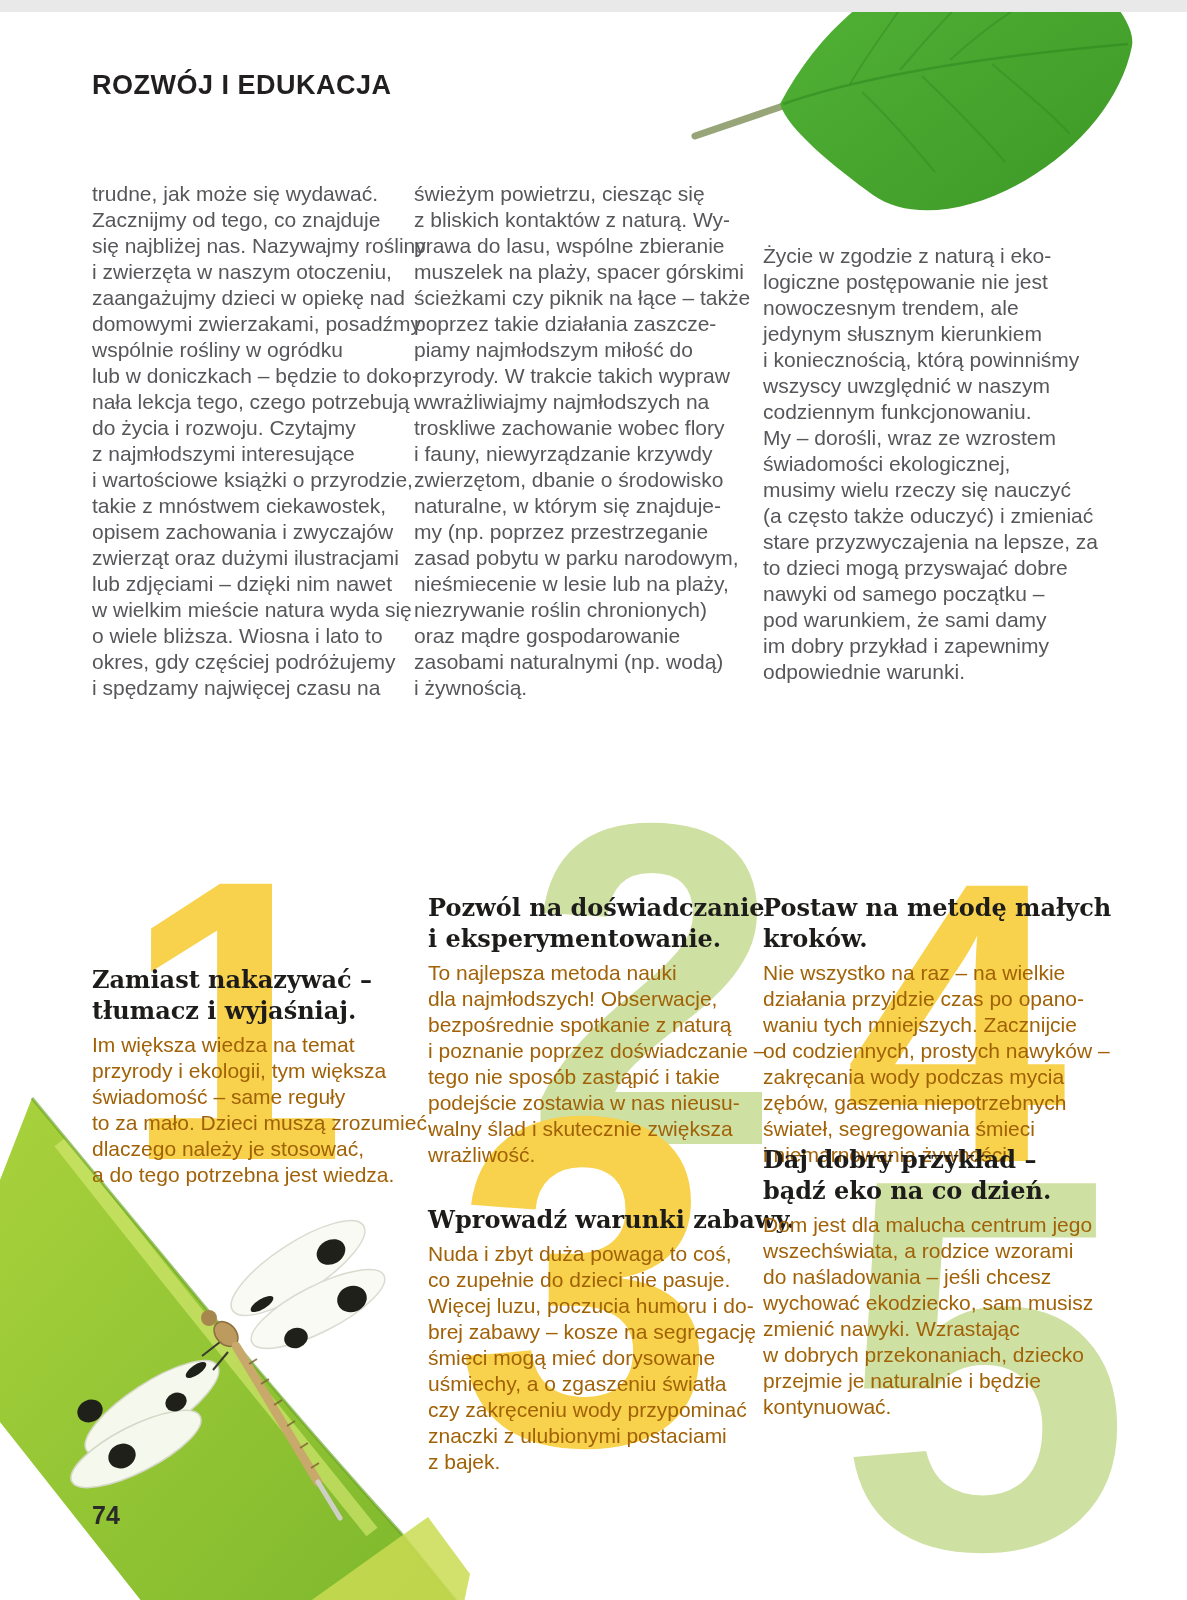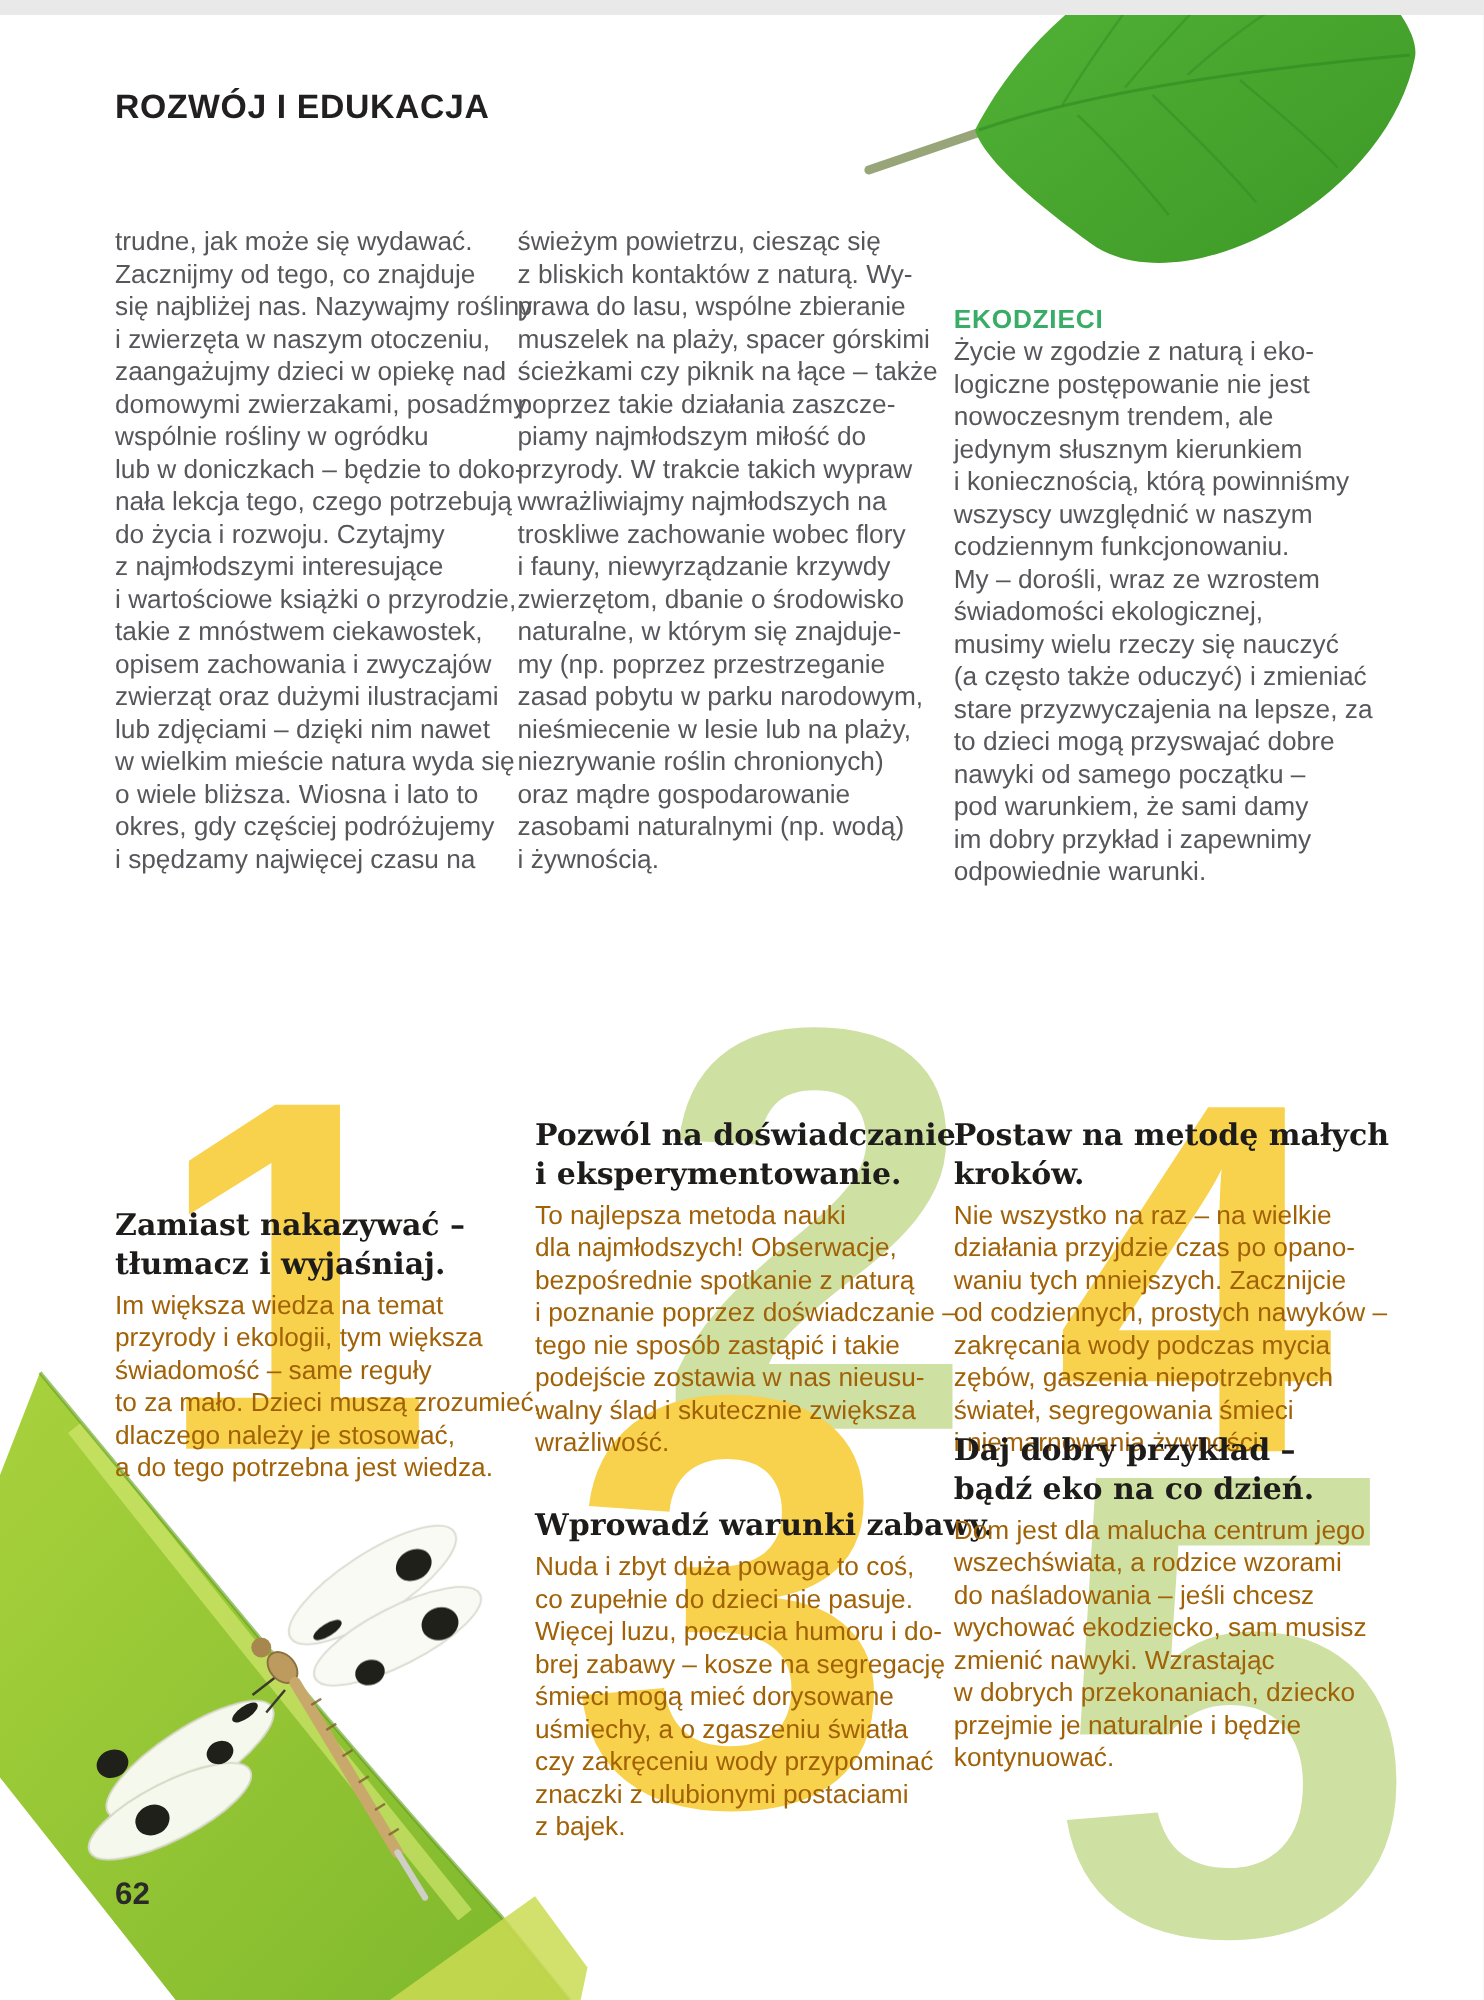--- a/index.html
+++ b/index.html
@@ -129,7 +129,6 @@
   <div class="col col1">trudne, jak może się wydawać.<br>Zacznijmy od tego, co znajduje<br>się najbliżej nas. Nazywajmy rośliny<br>i zwierzęta w naszym otoczeniu,<br>zaangażujmy dzieci w opiekę nad<br>domowymi zwierzakami, posadźmy<br>wspólnie rośliny w ogródku<br>lub w doniczkach – będzie to doko-<br>nała lekcja tego, czego potrzebują<br>do życia i rozwoju. Czytajmy<br>z najmłodszymi interesujące<br>i wartościowe książki o przyrodzie,<br>takie z mnóstwem ciekawostek,<br>opisem zachowania i zwyczajów<br>zwierząt oraz dużymi ilustracjami<br>lub zdjęciami – dzięki nim nawet<br>w wielkim mieście natura wyda się<br>o wiele bliższa. Wiosna i lato to<br>okres, gdy częściej podróżujemy<br>i spędzamy najwięcej czasu na</div>
   <div class="col col2">świeżym powietrzu, ciesząc się<br>z bliskich kontaktów z naturą. Wy-<br>prawa do lasu, wspólne zbieranie<br>muszelek na plaży, spacer górskimi<br>ścieżkami czy piknik na łące – także<br>poprzez takie działania zaszcze-<br>piamy najmłodszym miłość do<br>przyrody.  W trakcie takich wypraw<br>wwrażliwiajmy najmłodszych na<br>troskliwe zachowanie wobec flory<br>i fauny, niewyrządzanie krzywdy<br>zwierzętom, dbanie o środowisko<br>naturalne, w którym się znajduje-<br>my (np. poprzez przestrzeganie<br>zasad pobytu w parku narodowym,<br>nieśmiecenie w lesie lub na plaży,<br>niezrywanie roślin chronionych)<br>oraz mądre gospodarowanie<br>zasobami naturalnymi (np. wodą)<br>i żywnością.</div>
   <div class="col col3">
-    <div class="eco-heading">EKODZIECI</div>
     <div>Życie w zgodzie z naturą i eko-<br>logiczne postępowanie nie jest<br>nowoczesnym trendem, ale<br>jedynym słusznym kierunkiem<br>i koniecznością, którą powinniśmy<br>wszyscy uwzględnić w naszym<br>codziennym funkcjonowaniu.<br>My – dorośli, wraz ze wzrostem<br>świadomości ekologicznej,<br>musimy wielu rzeczy się nauczyć<br>(a często także oduczyć) i zmieniać<br>stare przyzwyczajenia na lepsze, za<br>to dzieci mogą przyswajać dobre<br>nawyki od samego początku –<br>pod warunkiem, że sami damy<br>im dobry przykład i zapewnimy<br>odpowiednie warunki.</div>
   </div>
 

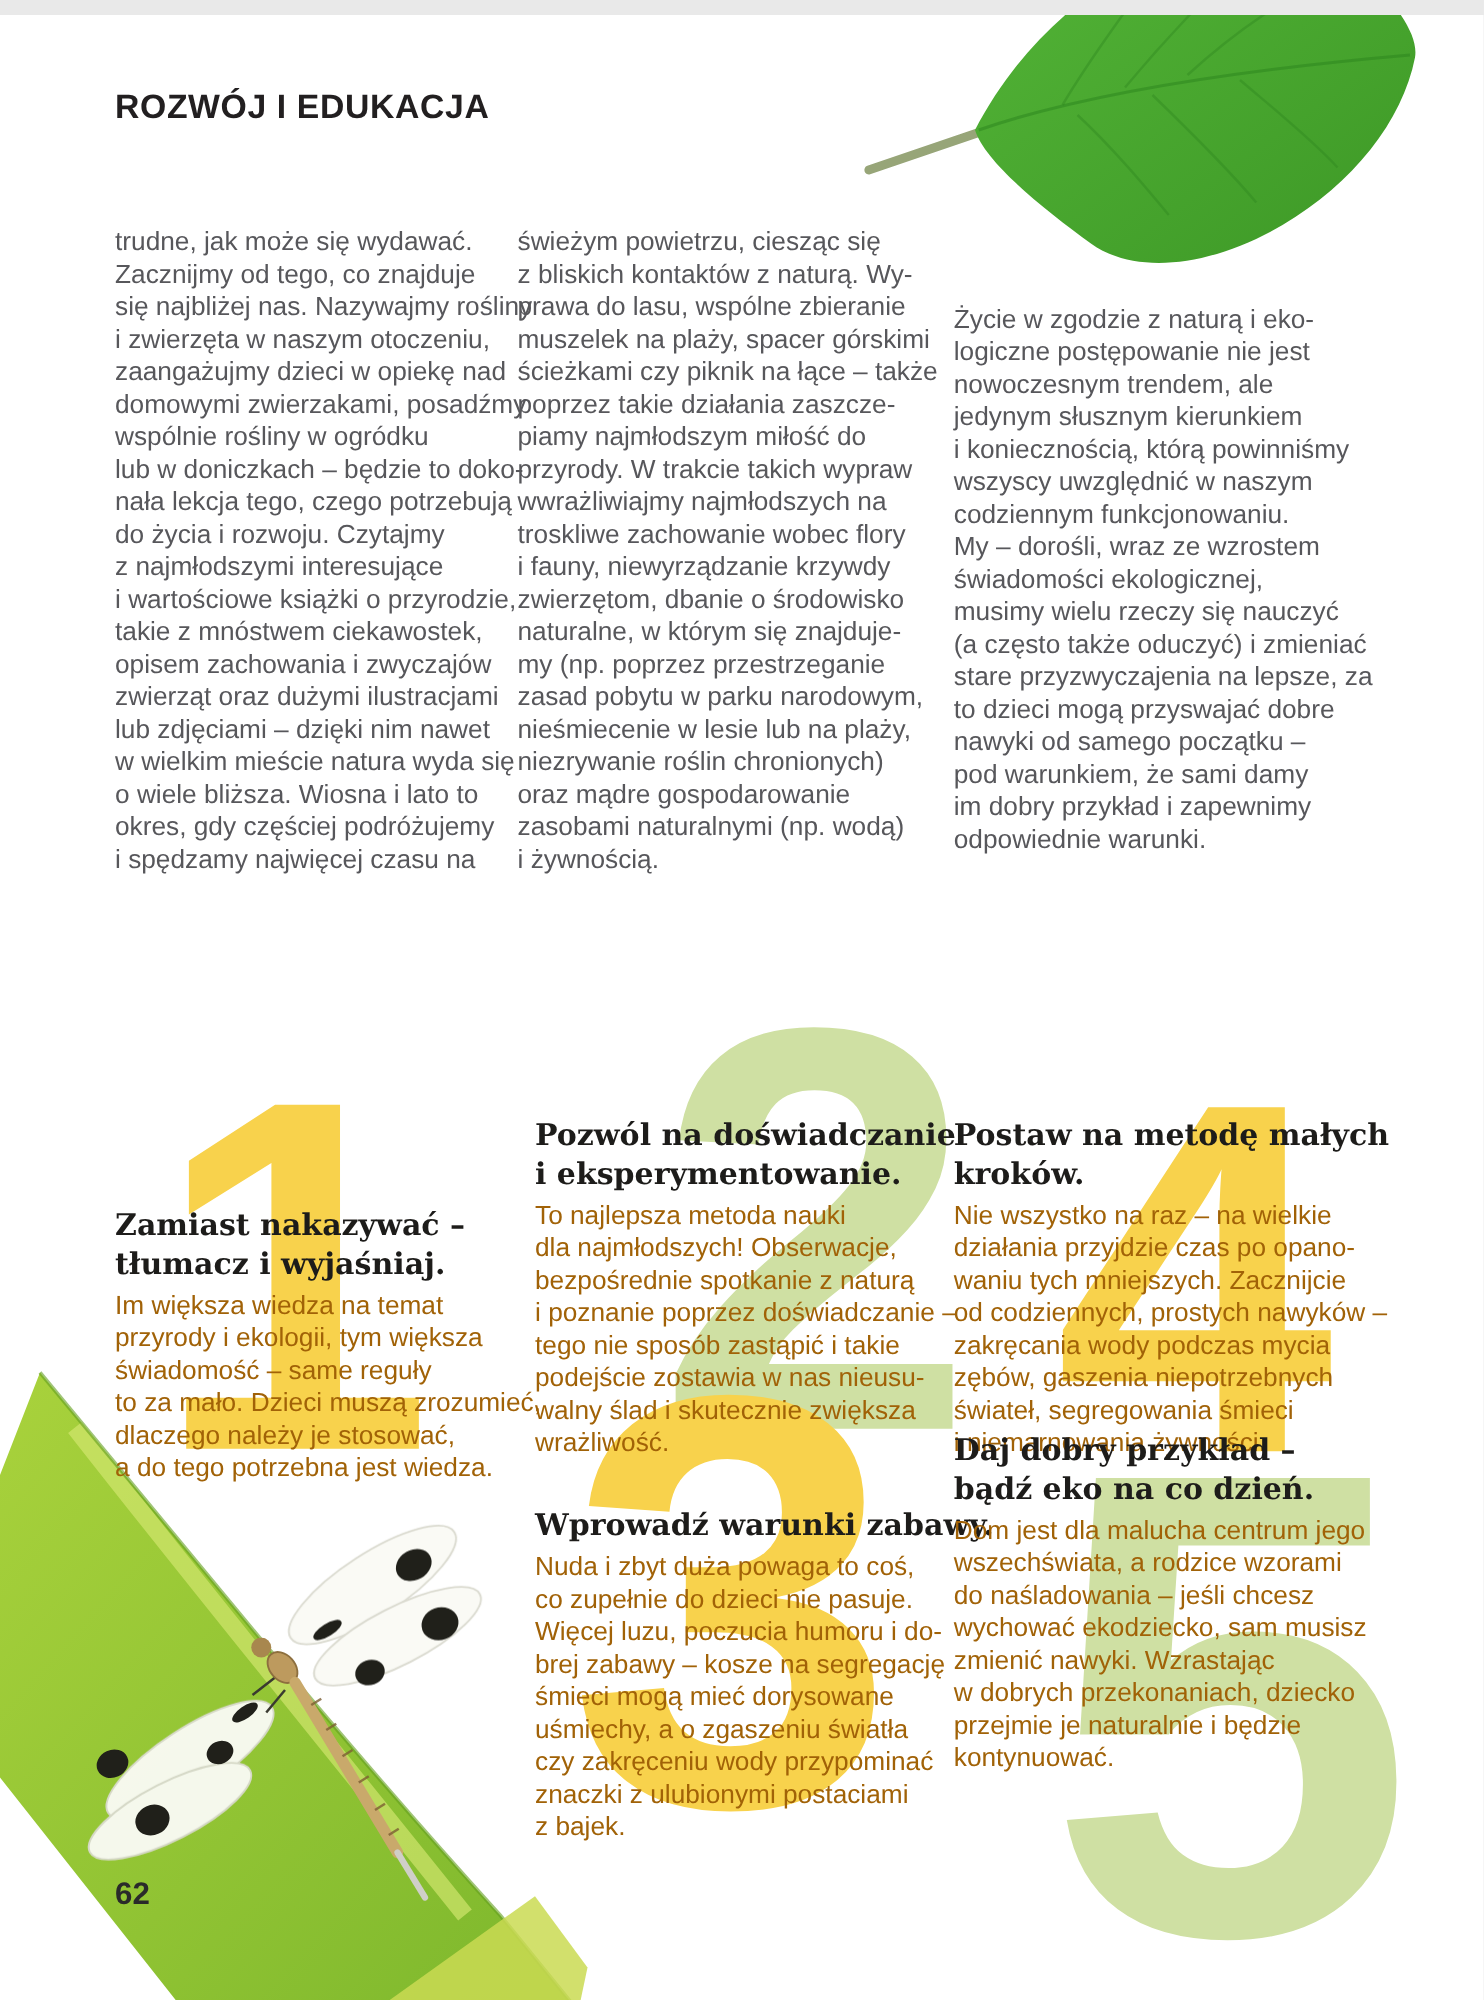--- a/index.html
+++ b/index.html
@@ -160,7 +160,7 @@
     <div class="body">Dom jest dla malucha centrum jego<br>wszechświata, a rodzice wzorami<br>do naśladowania – jeśli chcesz<br>wychować ekodziecko, sam musisz<br>zmienić nawyki. Wzrastając<br>w dobrych przekonaniach, dziecko<br>przejmie je naturalnie i będzie<br>kontynuować.</div>
   </div>
 
-  <div class="page-number">62</div>
+  <div class="page-number">74</div>
 </div>
 
 </body></html>

